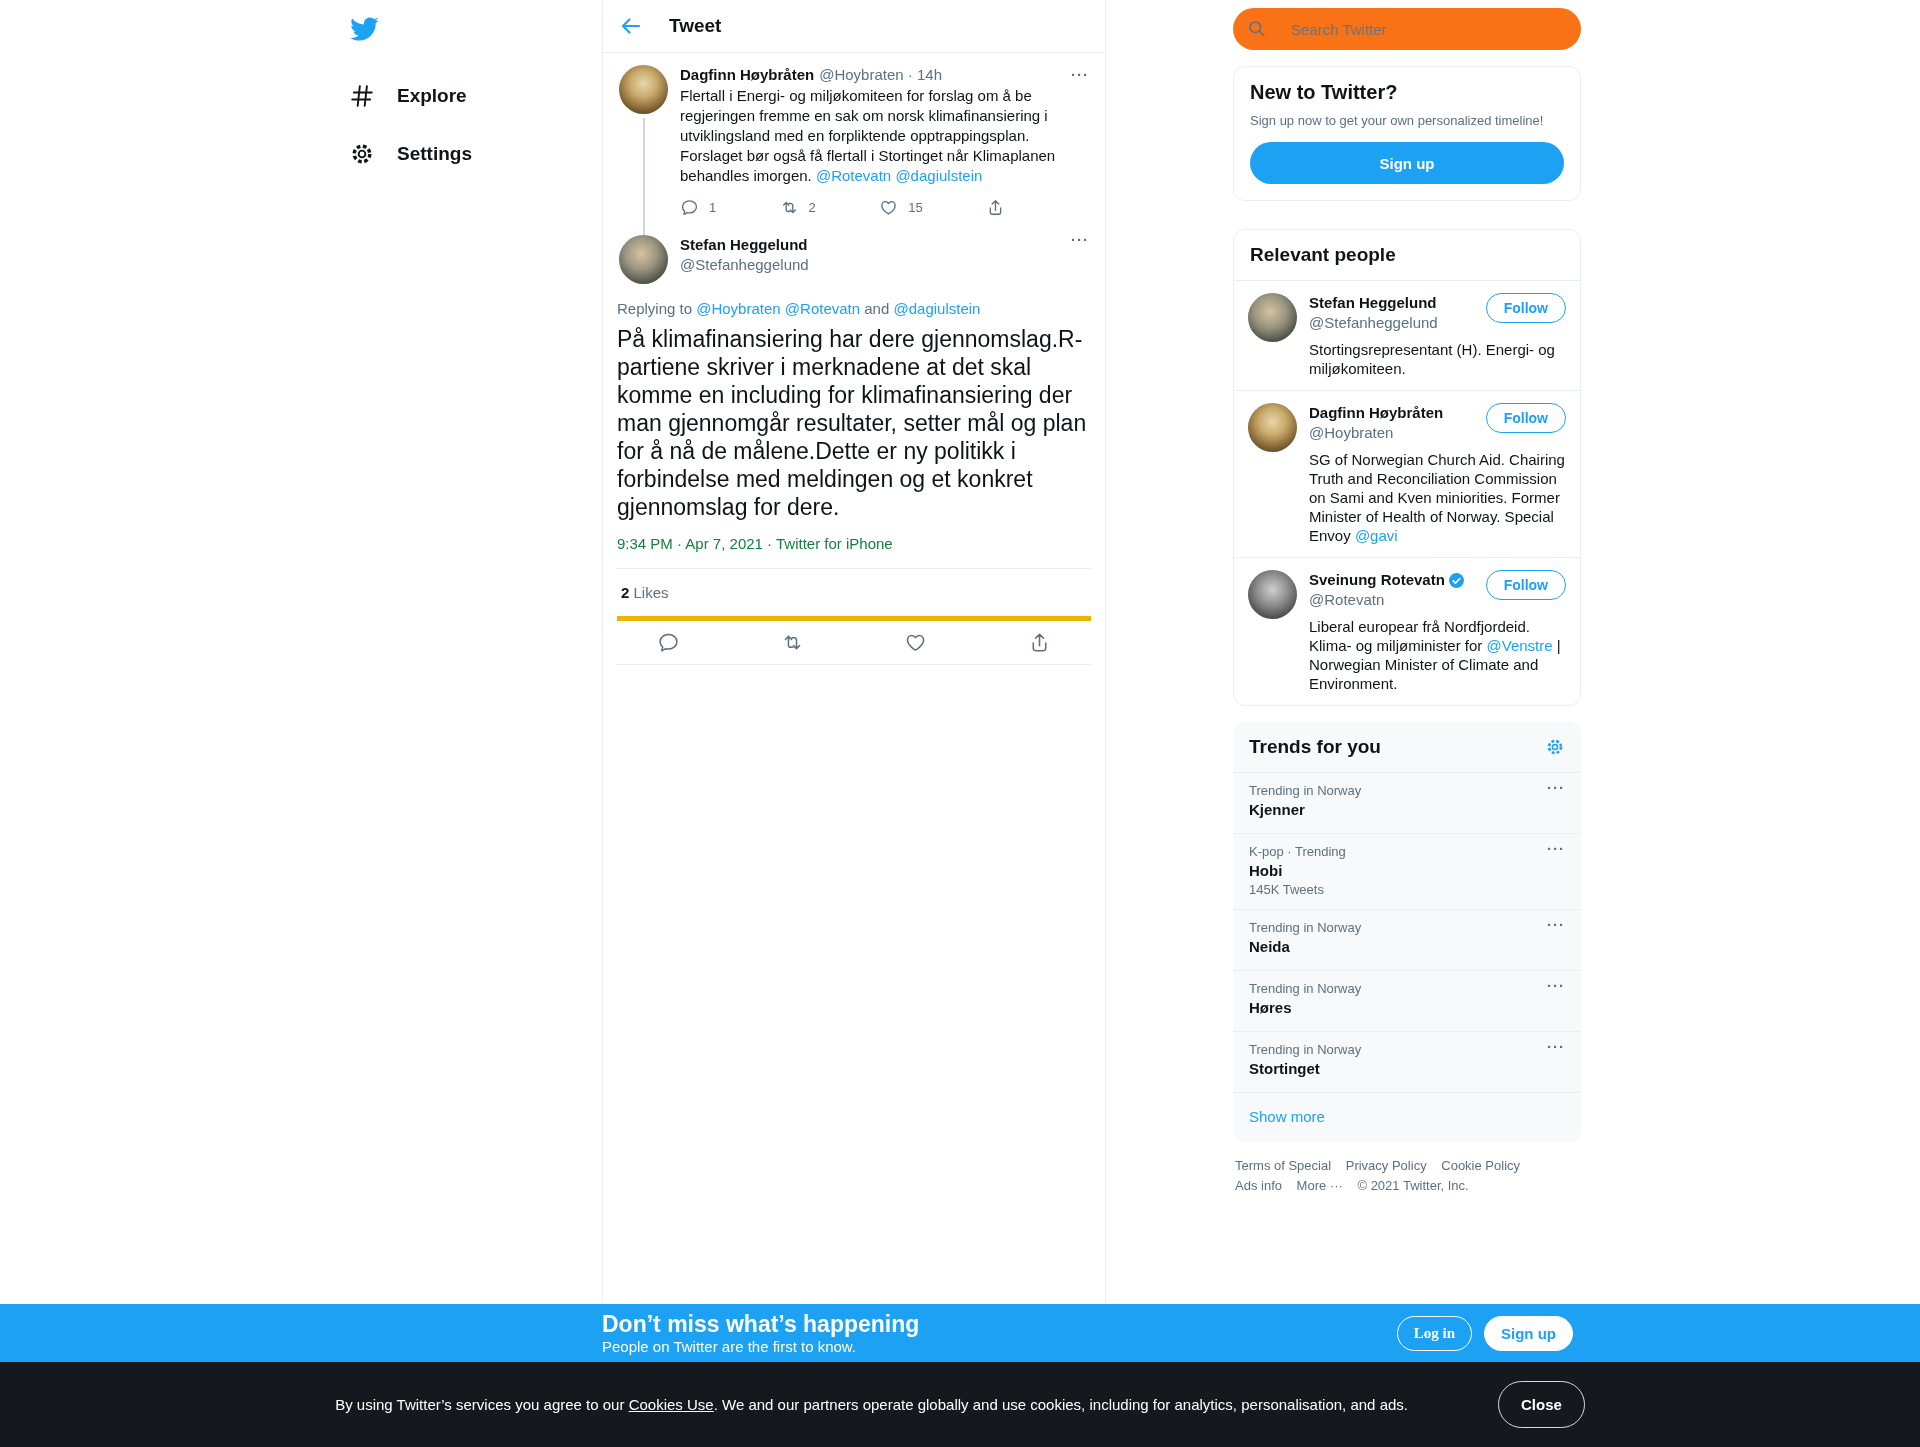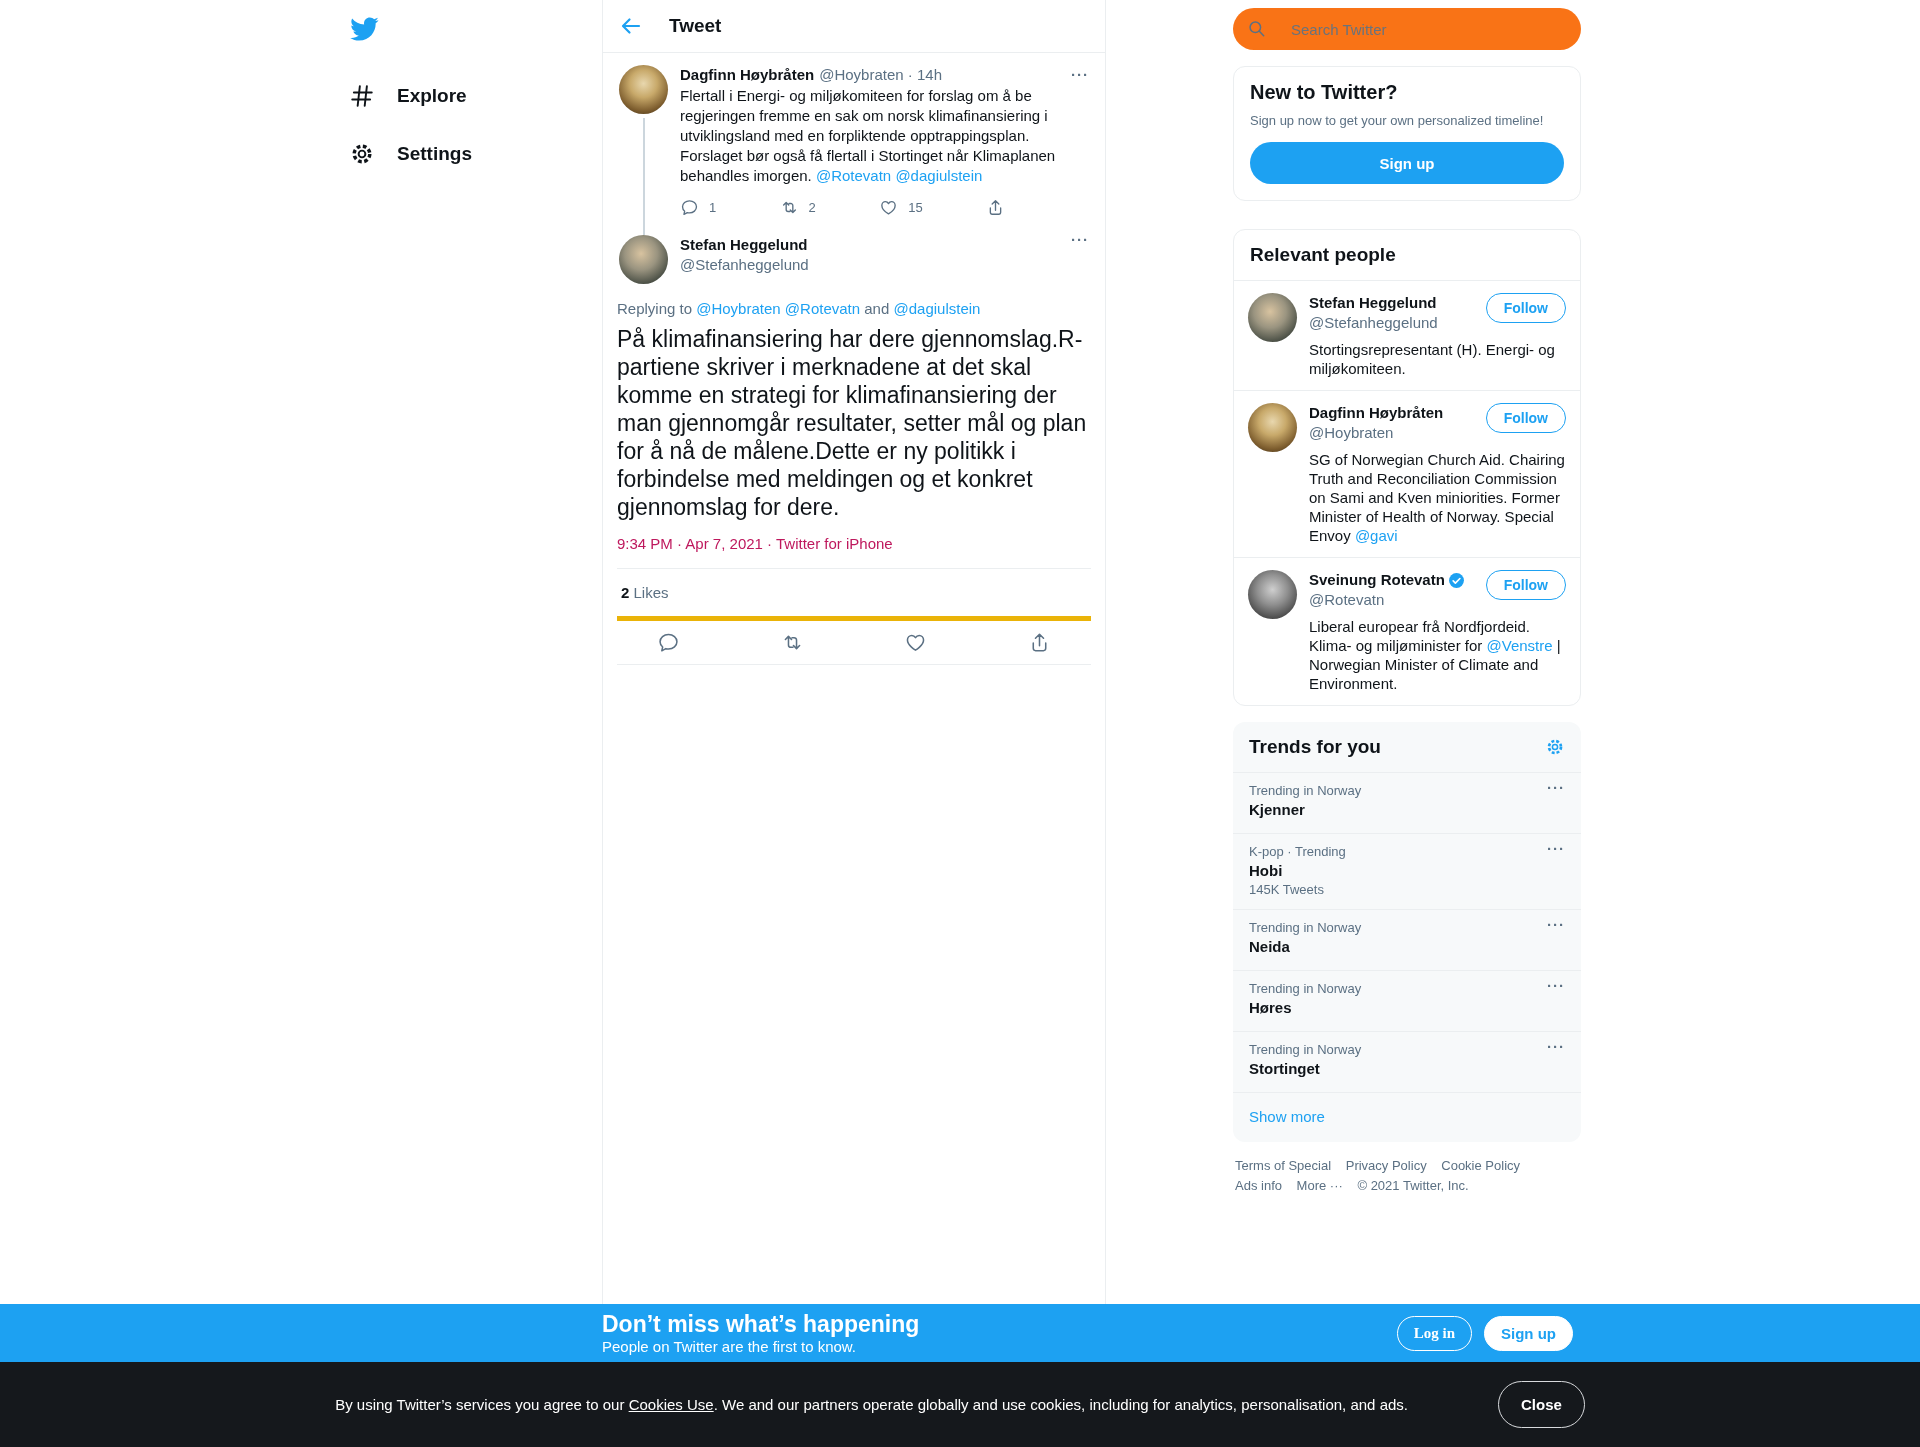--- a/index.html
+++ b/index.html
@@ -245,7 +245,7 @@
       <span>and</span>
       <a class="link">@dagiulstein</a>
     </div>
-    <div class="ft-text">På klimafinansiering har dere gjennomslag.R-partiene skriver i merknadene at det skal komme en strategi for klimafinansiering der man gjennomgår resultater, setter mål og plan for å nå de målene.Dette er ny politikk i forbindelse med meldingen og et konkret gjennomslag for dere.</div>
+    <div class="ft-text">På klimafinansiering har dere gjennomslag.R-partiene skriver i merknadene at det skal komme en including for klimafinansiering der man gjennomgår resultater, setter mål og plan for å nå de målene.Dette er ny politikk i forbindelse med meldingen og et konkret gjennomslag for dere.</div>
     <div class="ft-time">9:34 PM · Apr 7, 2021 · Twitter for iPhone</div>
     <div class="ft-likes">
       <b>2</b>

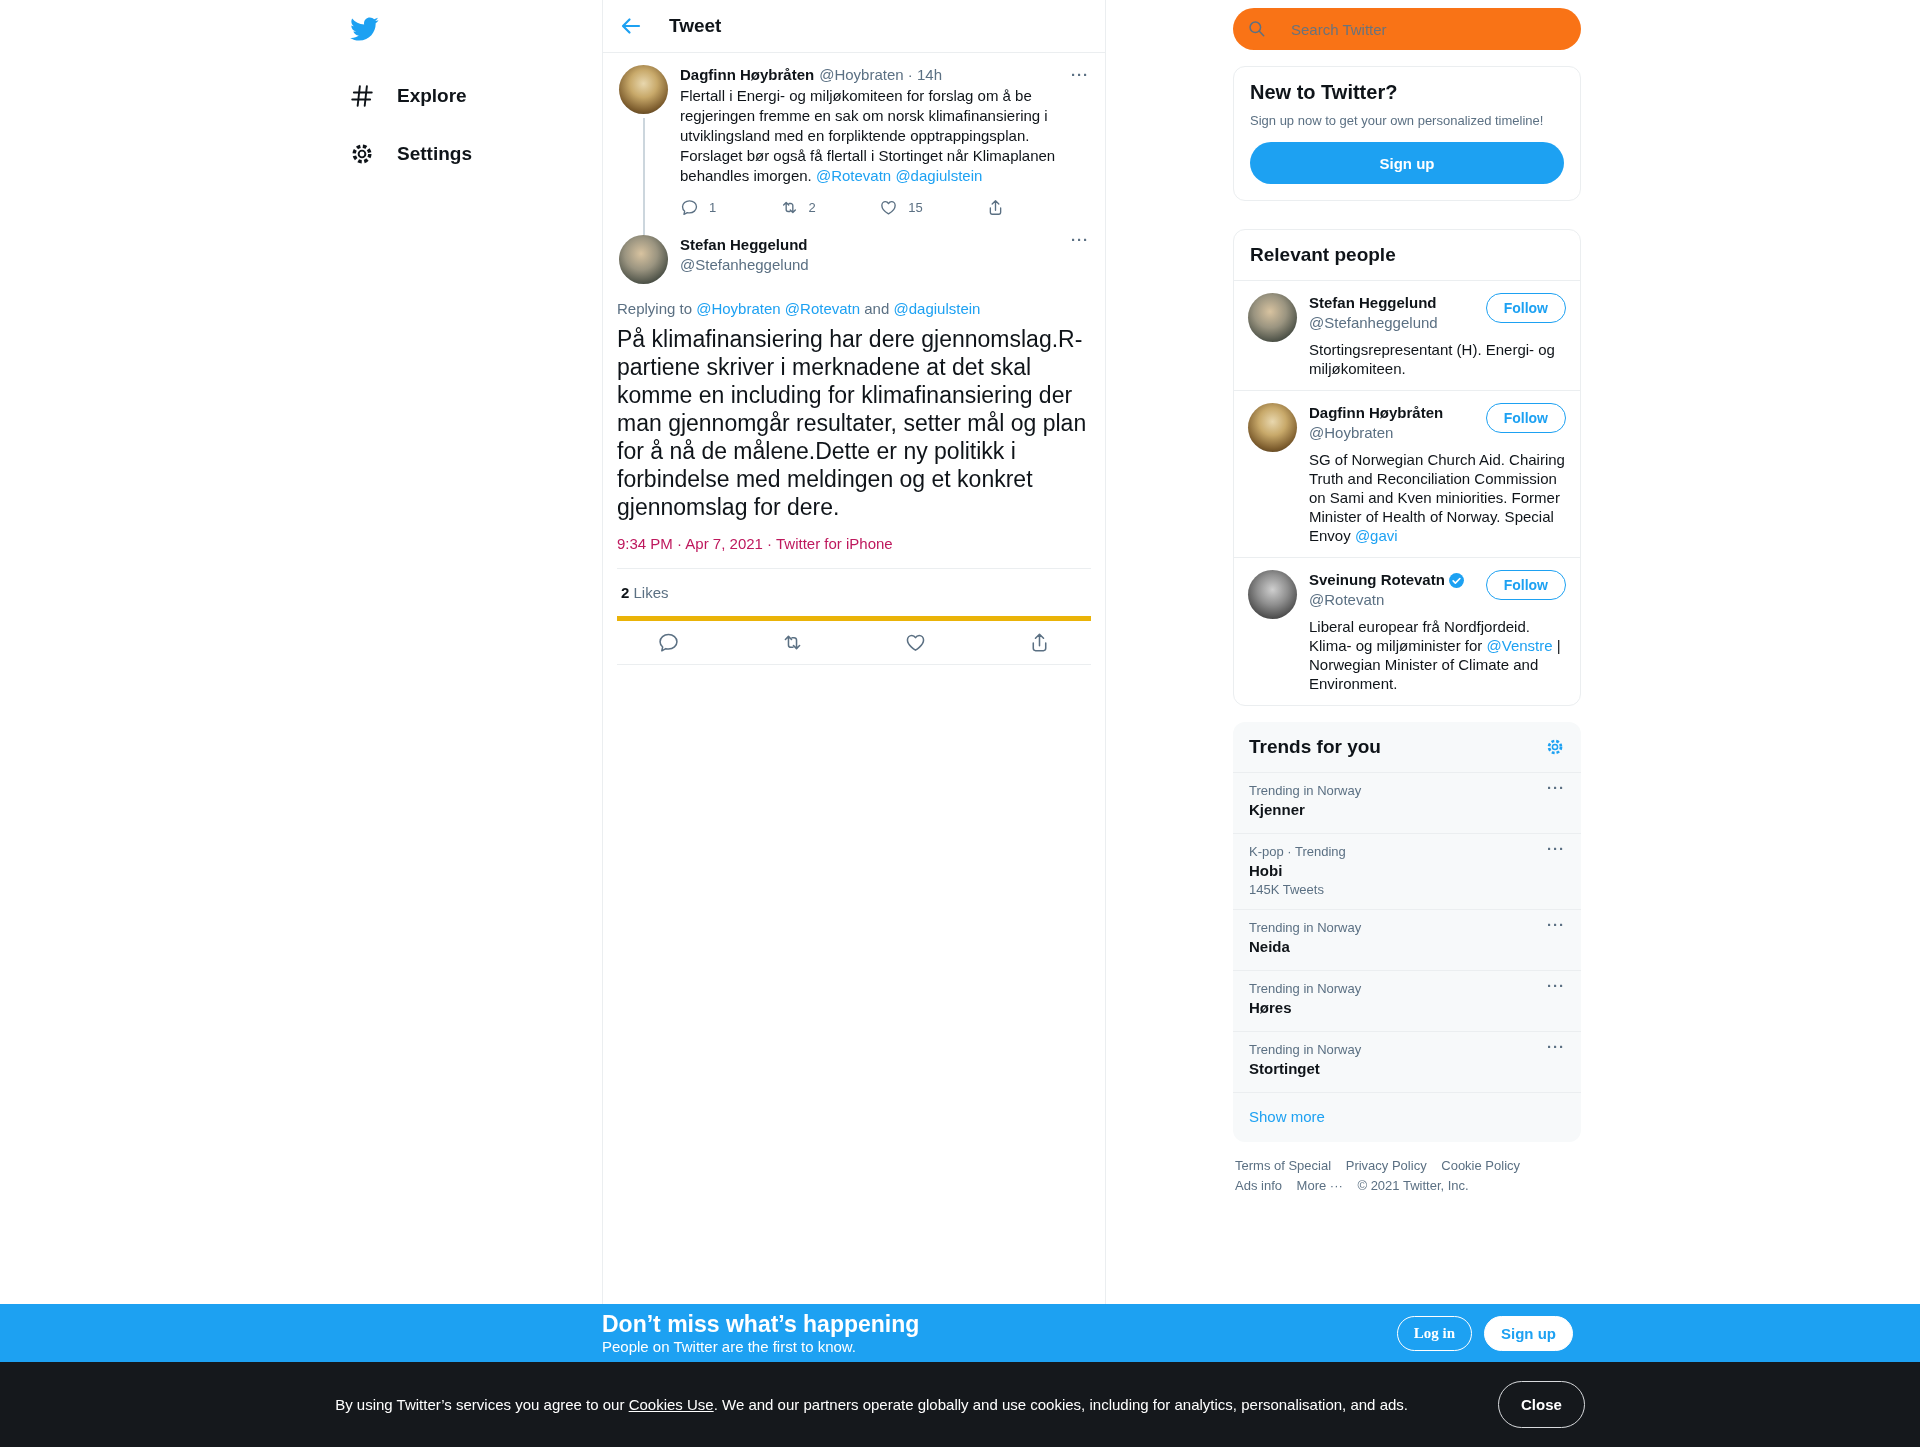--- a/index.html
+++ b/index.html
@@ -60,7 +60,7 @@
   .ft-names { display: flex; flex-direction: column; margin-left: 12px; font-size: 15px; line-height: 20px; }
   .ft-replying { padding: 16px 14px 0; font-size: 15px; color: #5b7083; }
   .ft-text { padding: 8px 14px 0; font-size: 23px; line-height: 28px; color: #0f1419; }
-  .ft-time { margin: 14px 14px 0; padding-bottom: 16px; font-size: 15px; color: #be185d; border-bottom: 1px solid #ebeef0; cursor: pointer; }
+  .ft-time { margin: 14px 14px 0; padding-bottom: 16px; font-size: 15px; color: #15803d; border-bottom: 1px solid #ebeef0; cursor: pointer; }
   .ft-likes { margin: 0 14px; padding: 15px 4px; font-size: 15px; border-bottom: 5px solid #eab308; cursor: pointer; }
   .ft-likes b { font-weight: bold; color: #0f1419; }
   .ft-actions { margin: 0 14px; padding: 10px 40px 10px; border-bottom: 1px solid #ebeef0; display: flex; justify-content: space-between; }

